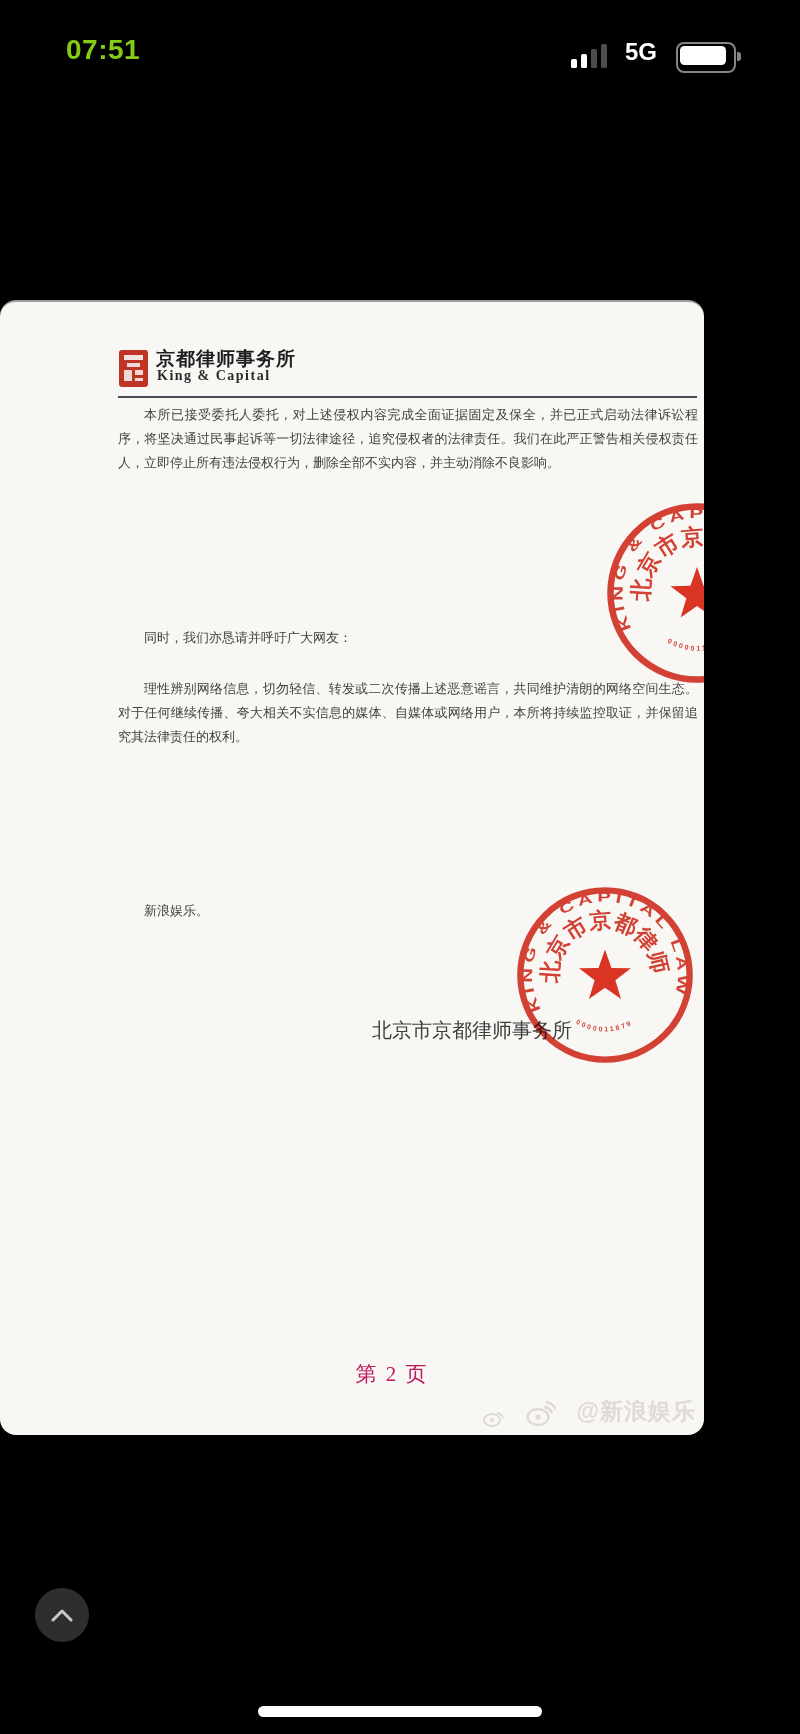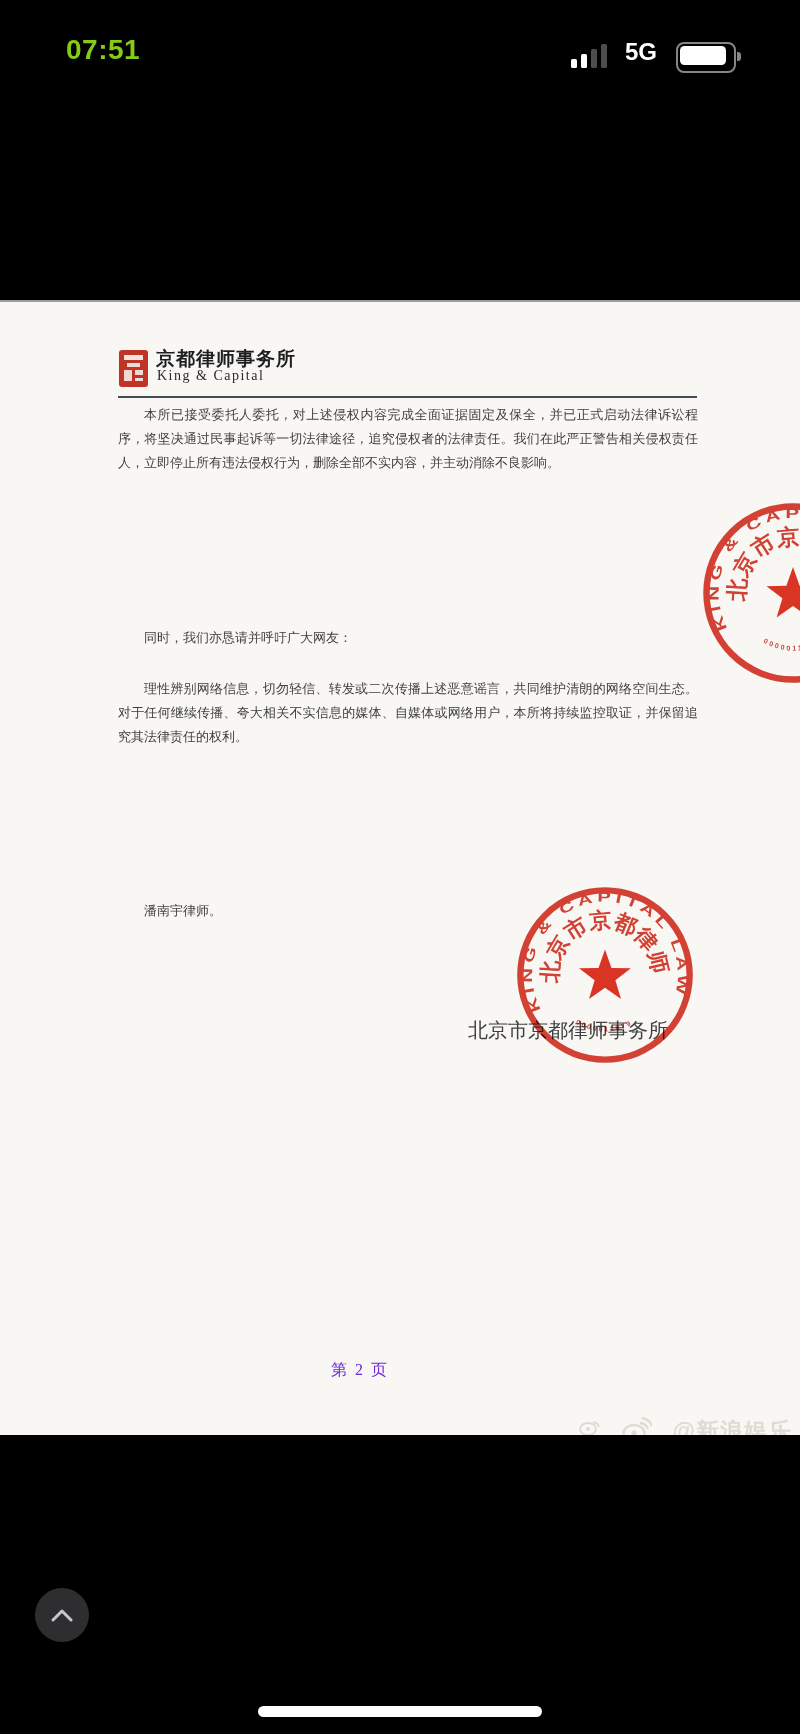--- a/index.html
+++ b/index.html
@@ -16,9 +16,9 @@
   .battery .cap{position:absolute;right:-7px;top:8px;width:4px;height:9px;background:#86868a;border-radius:0 3px 3px 0;}
 
   
-  .page{position:absolute;left:0;top:300px;width:800px;height:1133px;background:#f8f7f4;
+  .page{position:absolute;left:0;top:300px;width:704px;height:1133px;background:#f8f7f4;
         border-top:2px solid #9d9d9d;overflow:hidden;
-        font-family:"Liberation Serif","DejaVu Serif",serif;color:#3f3f3f;}
+        font-family:"Liberation Serif","DejaVu Serif",serif;color:#3f3f3f;border-radius:16px;}
   .letterhead-logo{position:absolute;left:119px;top:48px;}
   .firm-name-cn{position:absolute;left:156px;top:44px;font-size:19px;font-weight:bold;color:#1e1e20;letter-spacing:1px;}
   .firm-name-en{position:absolute;left:157px;top:66px;font-size:14px;font-weight:normal;color:#2a2a2c;letter-spacing:1.5px;}

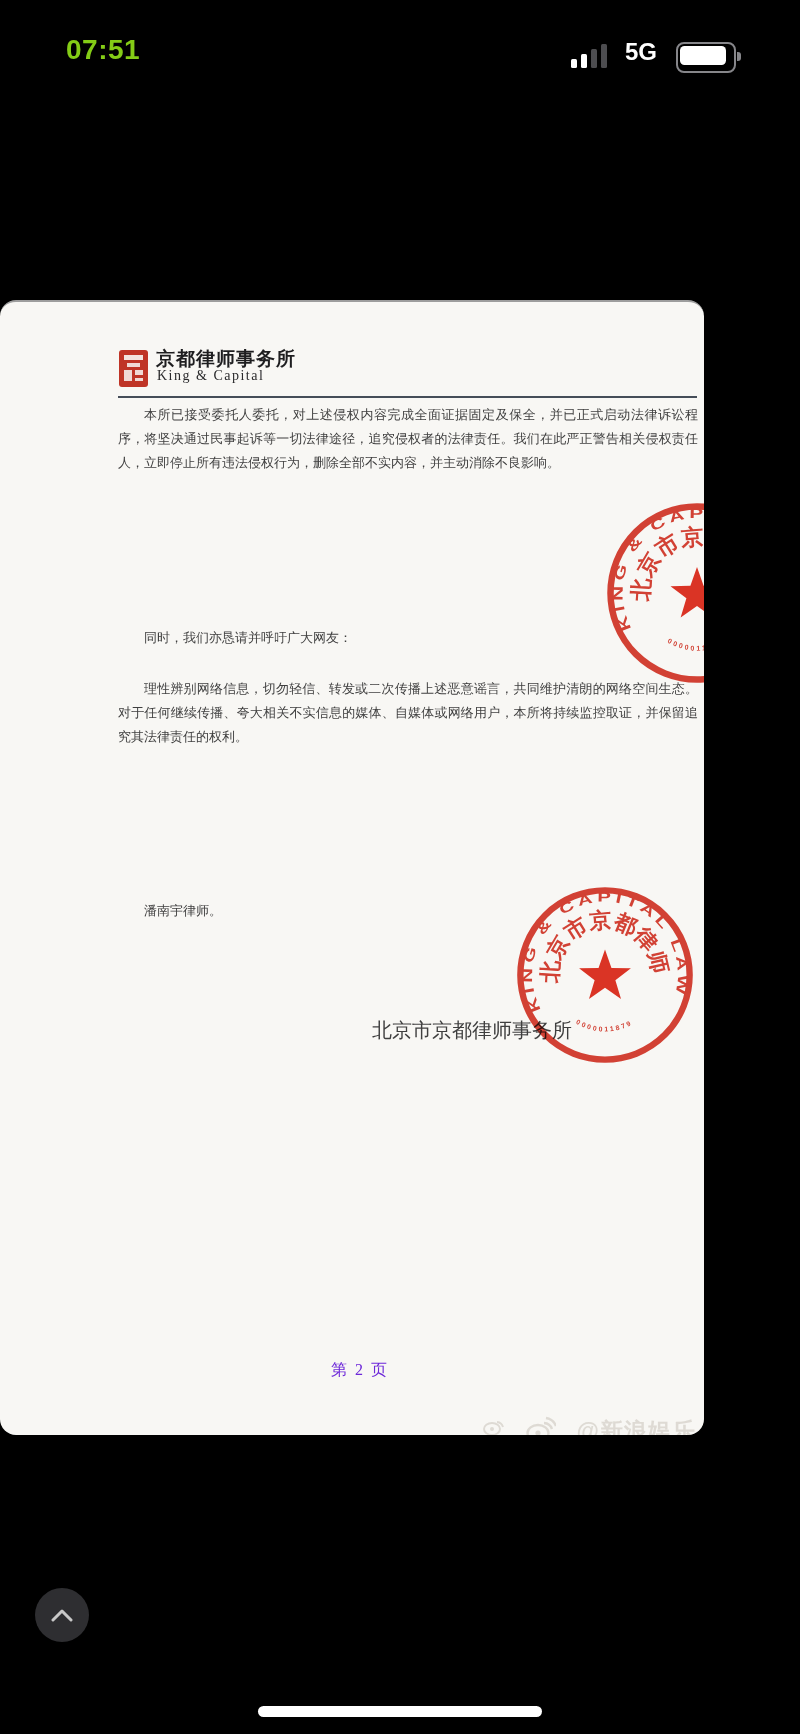--- a/index.html
+++ b/index.html
@@ -21,7 +21,7 @@
         font-family:"Liberation Serif","DejaVu Serif",serif;color:#3f3f3f;border-radius:16px;}
   .letterhead-logo{position:absolute;left:119px;top:48px;}
   .firm-name-cn{position:absolute;left:156px;top:44px;font-size:19px;font-weight:bold;color:#1e1e20;letter-spacing:1px;}
-  .firm-name-en{position:absolute;left:157px;top:66px;font-size:14px;font-weight:normal;color:#2a2a2c;letter-spacing:1.5px;}
+  .firm-name-en{position:absolute;left:157px;top:66px;font-size:14px;font-weight:bold;color:#2a2a2c;letter-spacing:1.5px;}
   .letterhead-rule{position:absolute;left:118px;top:94px;width:579px;height:2px;background:#454d58;}
 
   .body-par{position:absolute;left:118px;width:580px;font-size:13px;line-height:24px;

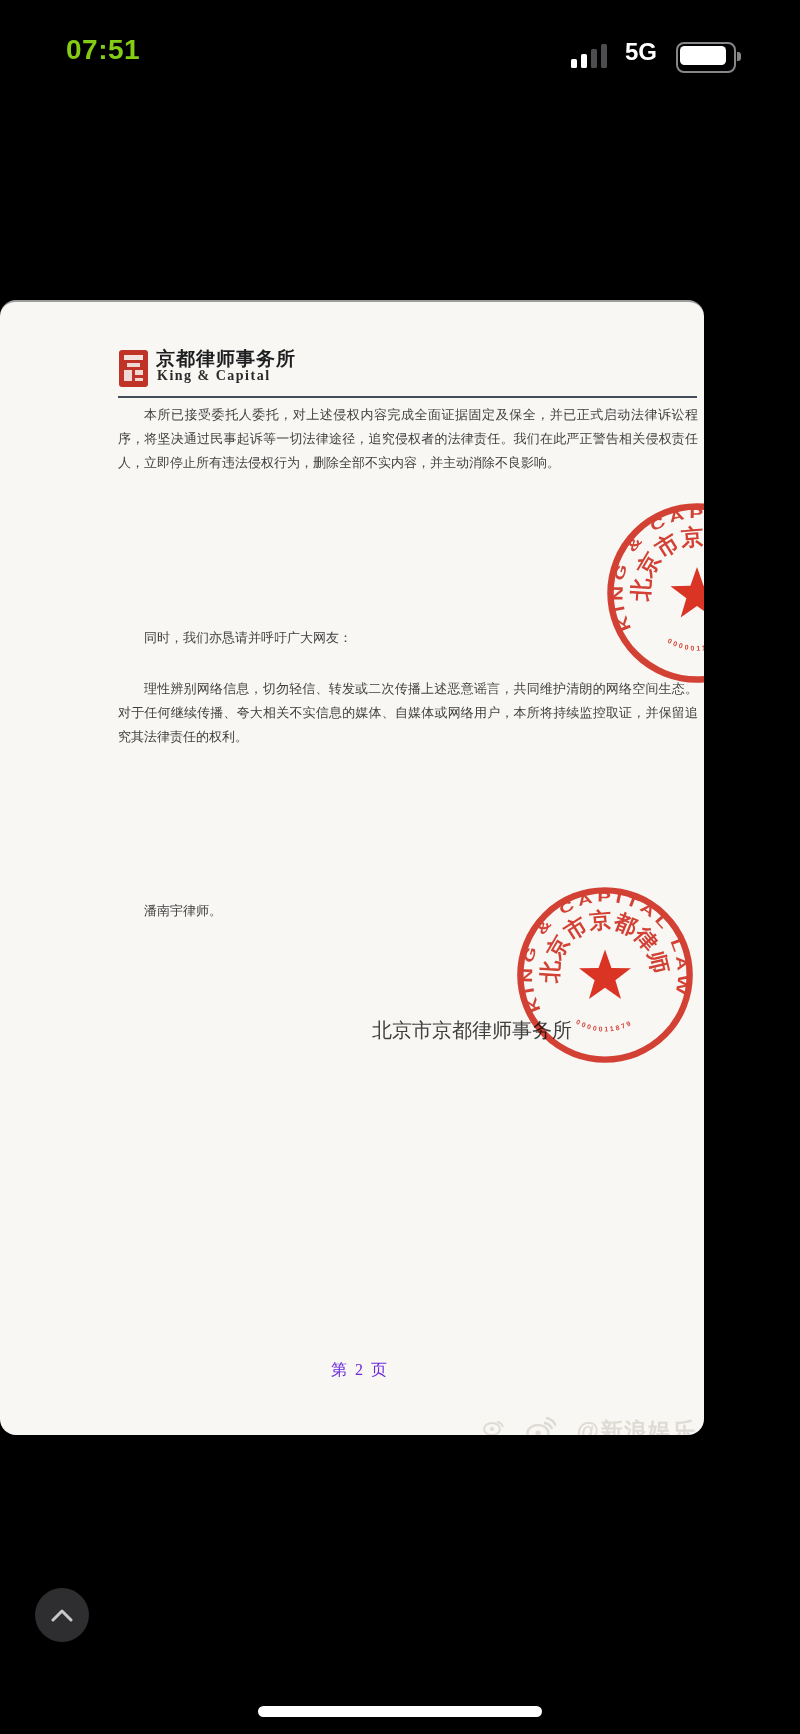--- a/index.html
+++ b/index.html
@@ -86,7 +86,7 @@
     <p class="body-par" id="p1">本所已接受委托人委托，对上述侵权内容完成全面证据固定及保全，并已正式启动法律诉讼程序，将坚决通过民事起诉等一切法律途径，追究侵权者的法律责任。我们在此严正警告相关侵权责任人，立即停止所有违法侵权行为，删除全部不实内容，并主动消除不良影响。</p>
     <p class="body-par" id="p3">理性辨别网络信息，切勿轻信、转发或二次传播上述恶意谣言，共同维护清朗的网络空间生态。对于任何继续传播、夸大相关不实信息的媒体、自媒体或网络用户，本所将持续监控取证，并保留追究其法律责任的权利。</p>
     <p class="body-par" id="p2">同时，我们亦恳请并呼吁广大网友：</p>
-    <p class="body-par" id="closing">潘南宇律师。</p>
+    <p class="body-par" id="closing">新浪娱乐。</p>
 
     <div class="signature">
       <div>北京市京都律师事务所</div>

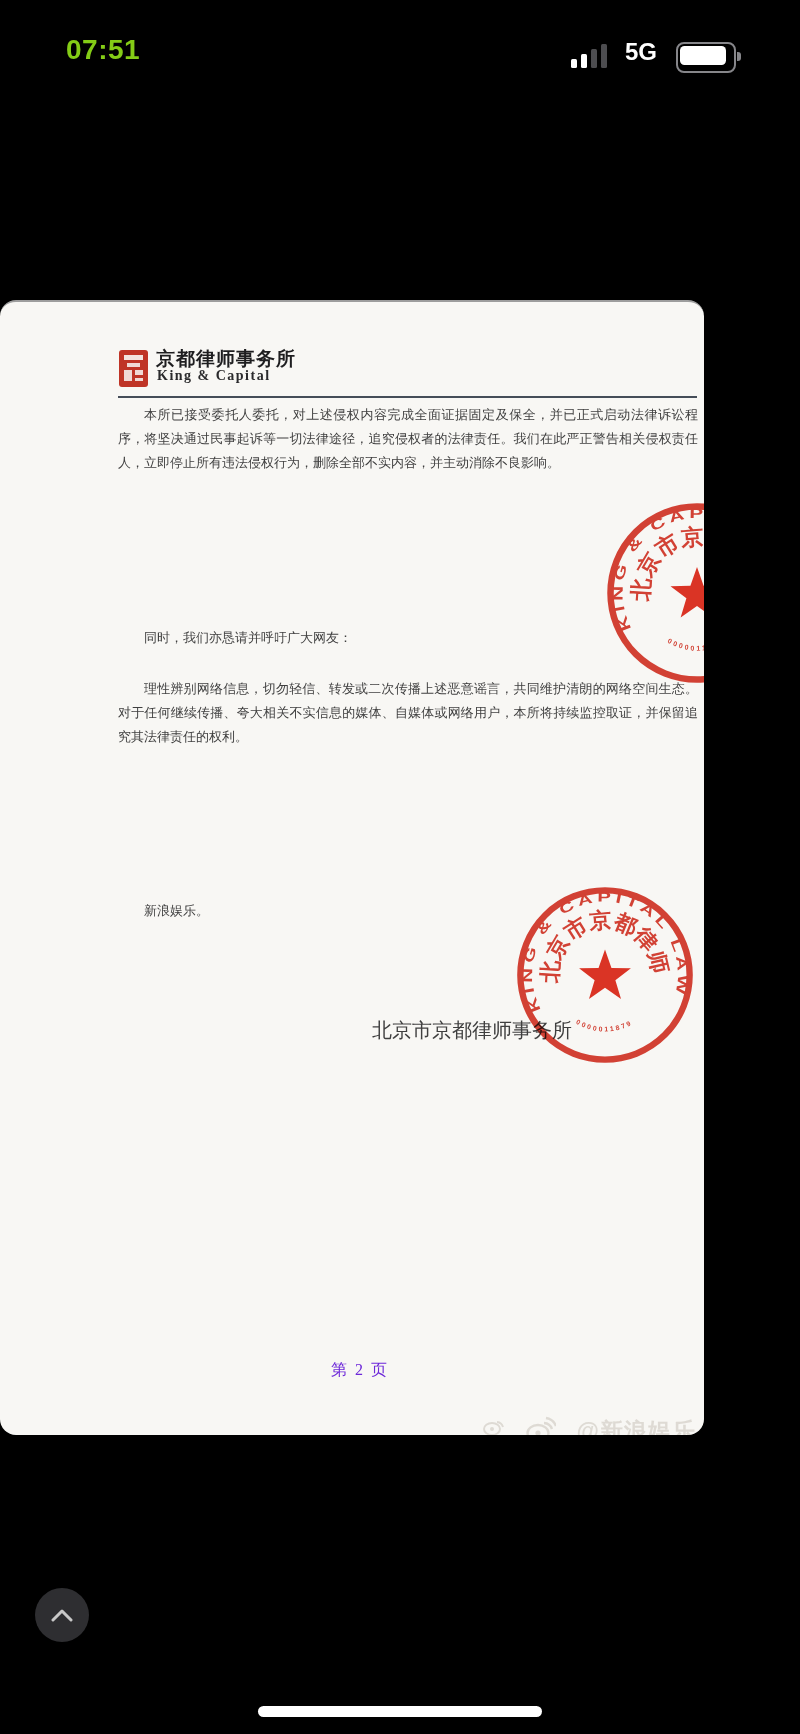--- a/index.html
+++ b/index.html
@@ -35,7 +35,7 @@
   .signature div{white-space:nowrap;}
 
   .page-number{position:absolute;left:0;top:1058px;width:720px;text-align:center;
-               font-size:16px;color:#6d28d9;letter-spacing:2px;}
+               font-size:21px;color:#be185d;letter-spacing:2px;padding-left:32px;}
 
   .seal-wrap{position:absolute;mix-blend-mode:multiply;opacity:.95;}
   #seal-main{left:514px;top:582px;width:182px;height:182px;}

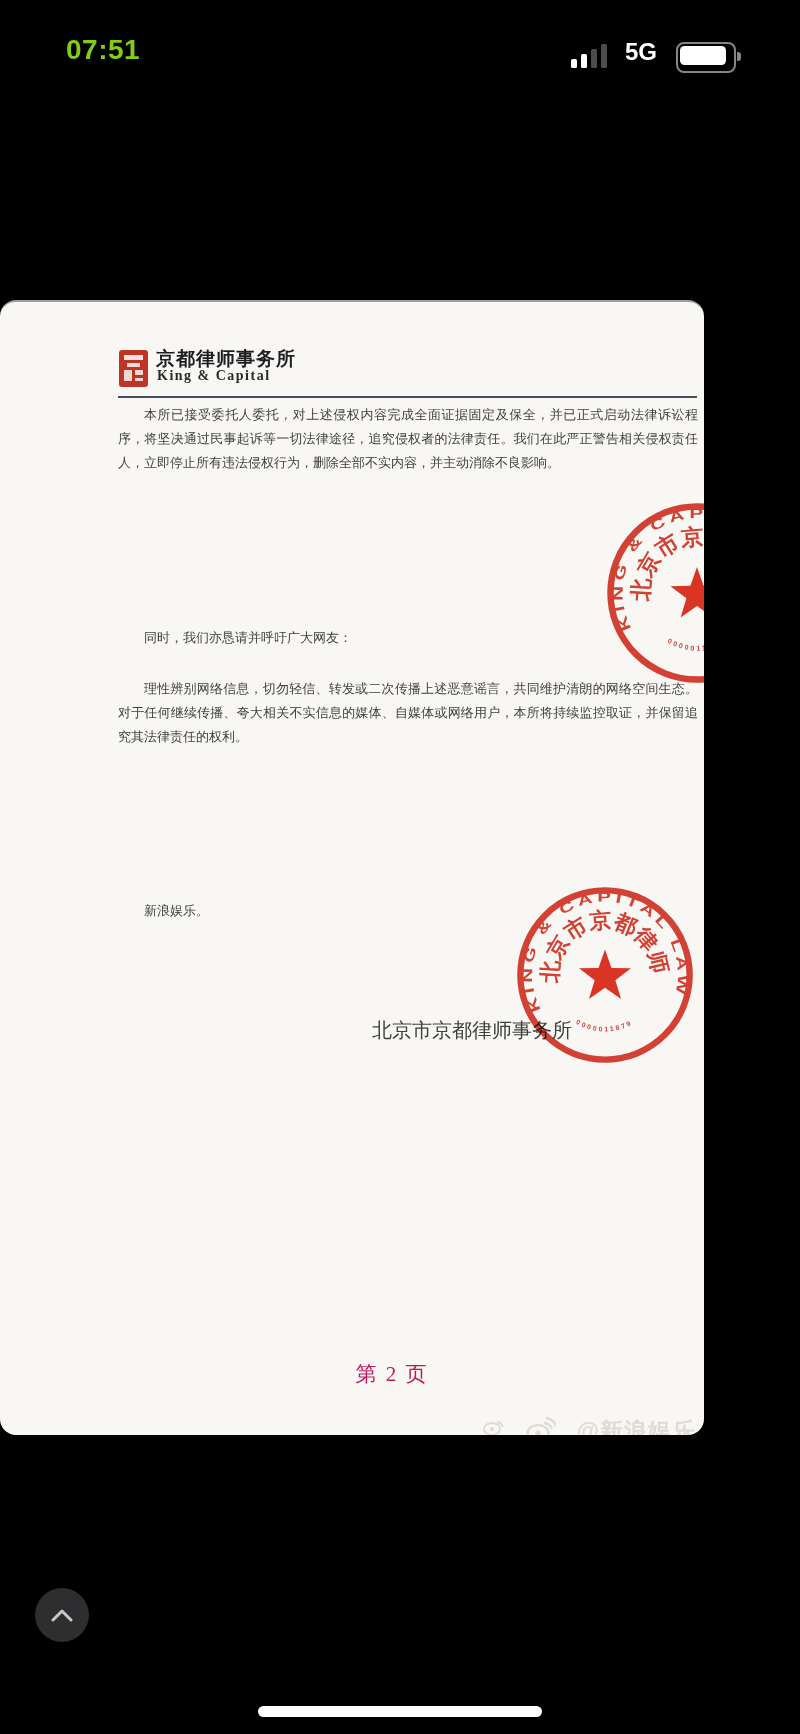--- a/index.html
+++ b/index.html
@@ -41,8 +41,8 @@
   #seal-main{left:514px;top:582px;width:182px;height:182px;}
   #seal-partial{right:-86px;top:198px;width:186px;height:186px;}
 
-  .watermark{position:absolute;right:8px;top:1094px;display:flex;align-items:flex-start;gap:21px;
-             opacity:.55;filter:blur(.3px);margin-top:20px;}
+  .watermark{position:absolute;right:8px;top:1094px;display:flex;align-items:flex-end;gap:21px;
+             opacity:.55;filter:blur(.3px);}
   .watermark .handle{font-family:"Liberation Sans","DejaVu Sans",sans-serif;
                      font-size:23px;font-weight:bold;color:#c9c4ba;letter-spacing:1px;}
 

